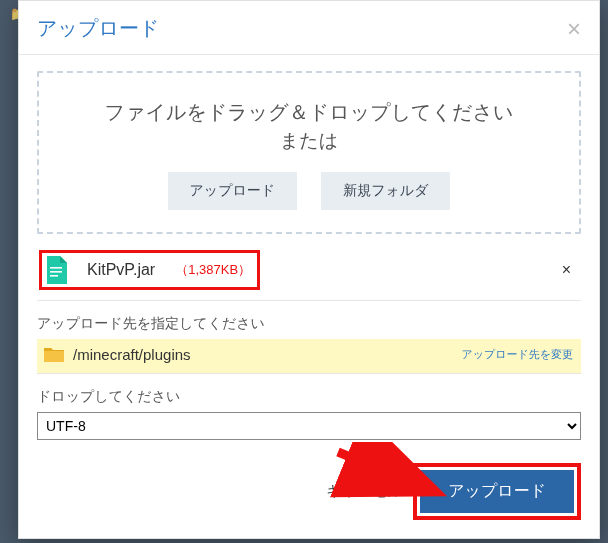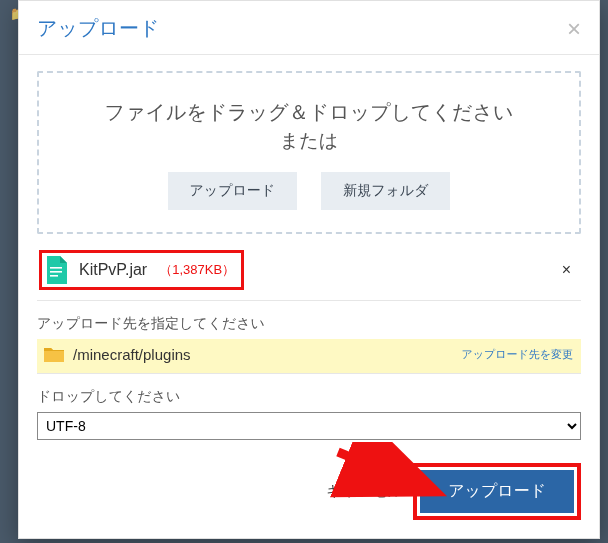--- a/index.html
+++ b/index.html
@@ -63,7 +63,7 @@
   .file-left { display: flex; align-items: center; gap: 8px; }
   .file-highlight {
     border: 3px solid #e11; padding: 3px 6px 3px 3px;
-    display: inline-flex; align-items: center; gap: 12px;
+    display: inline-flex; align-items: center; gap: 20px;
   }
   .file-icon {
     width: 22px; height: 28px; position: relative; flex-shrink: 0;

